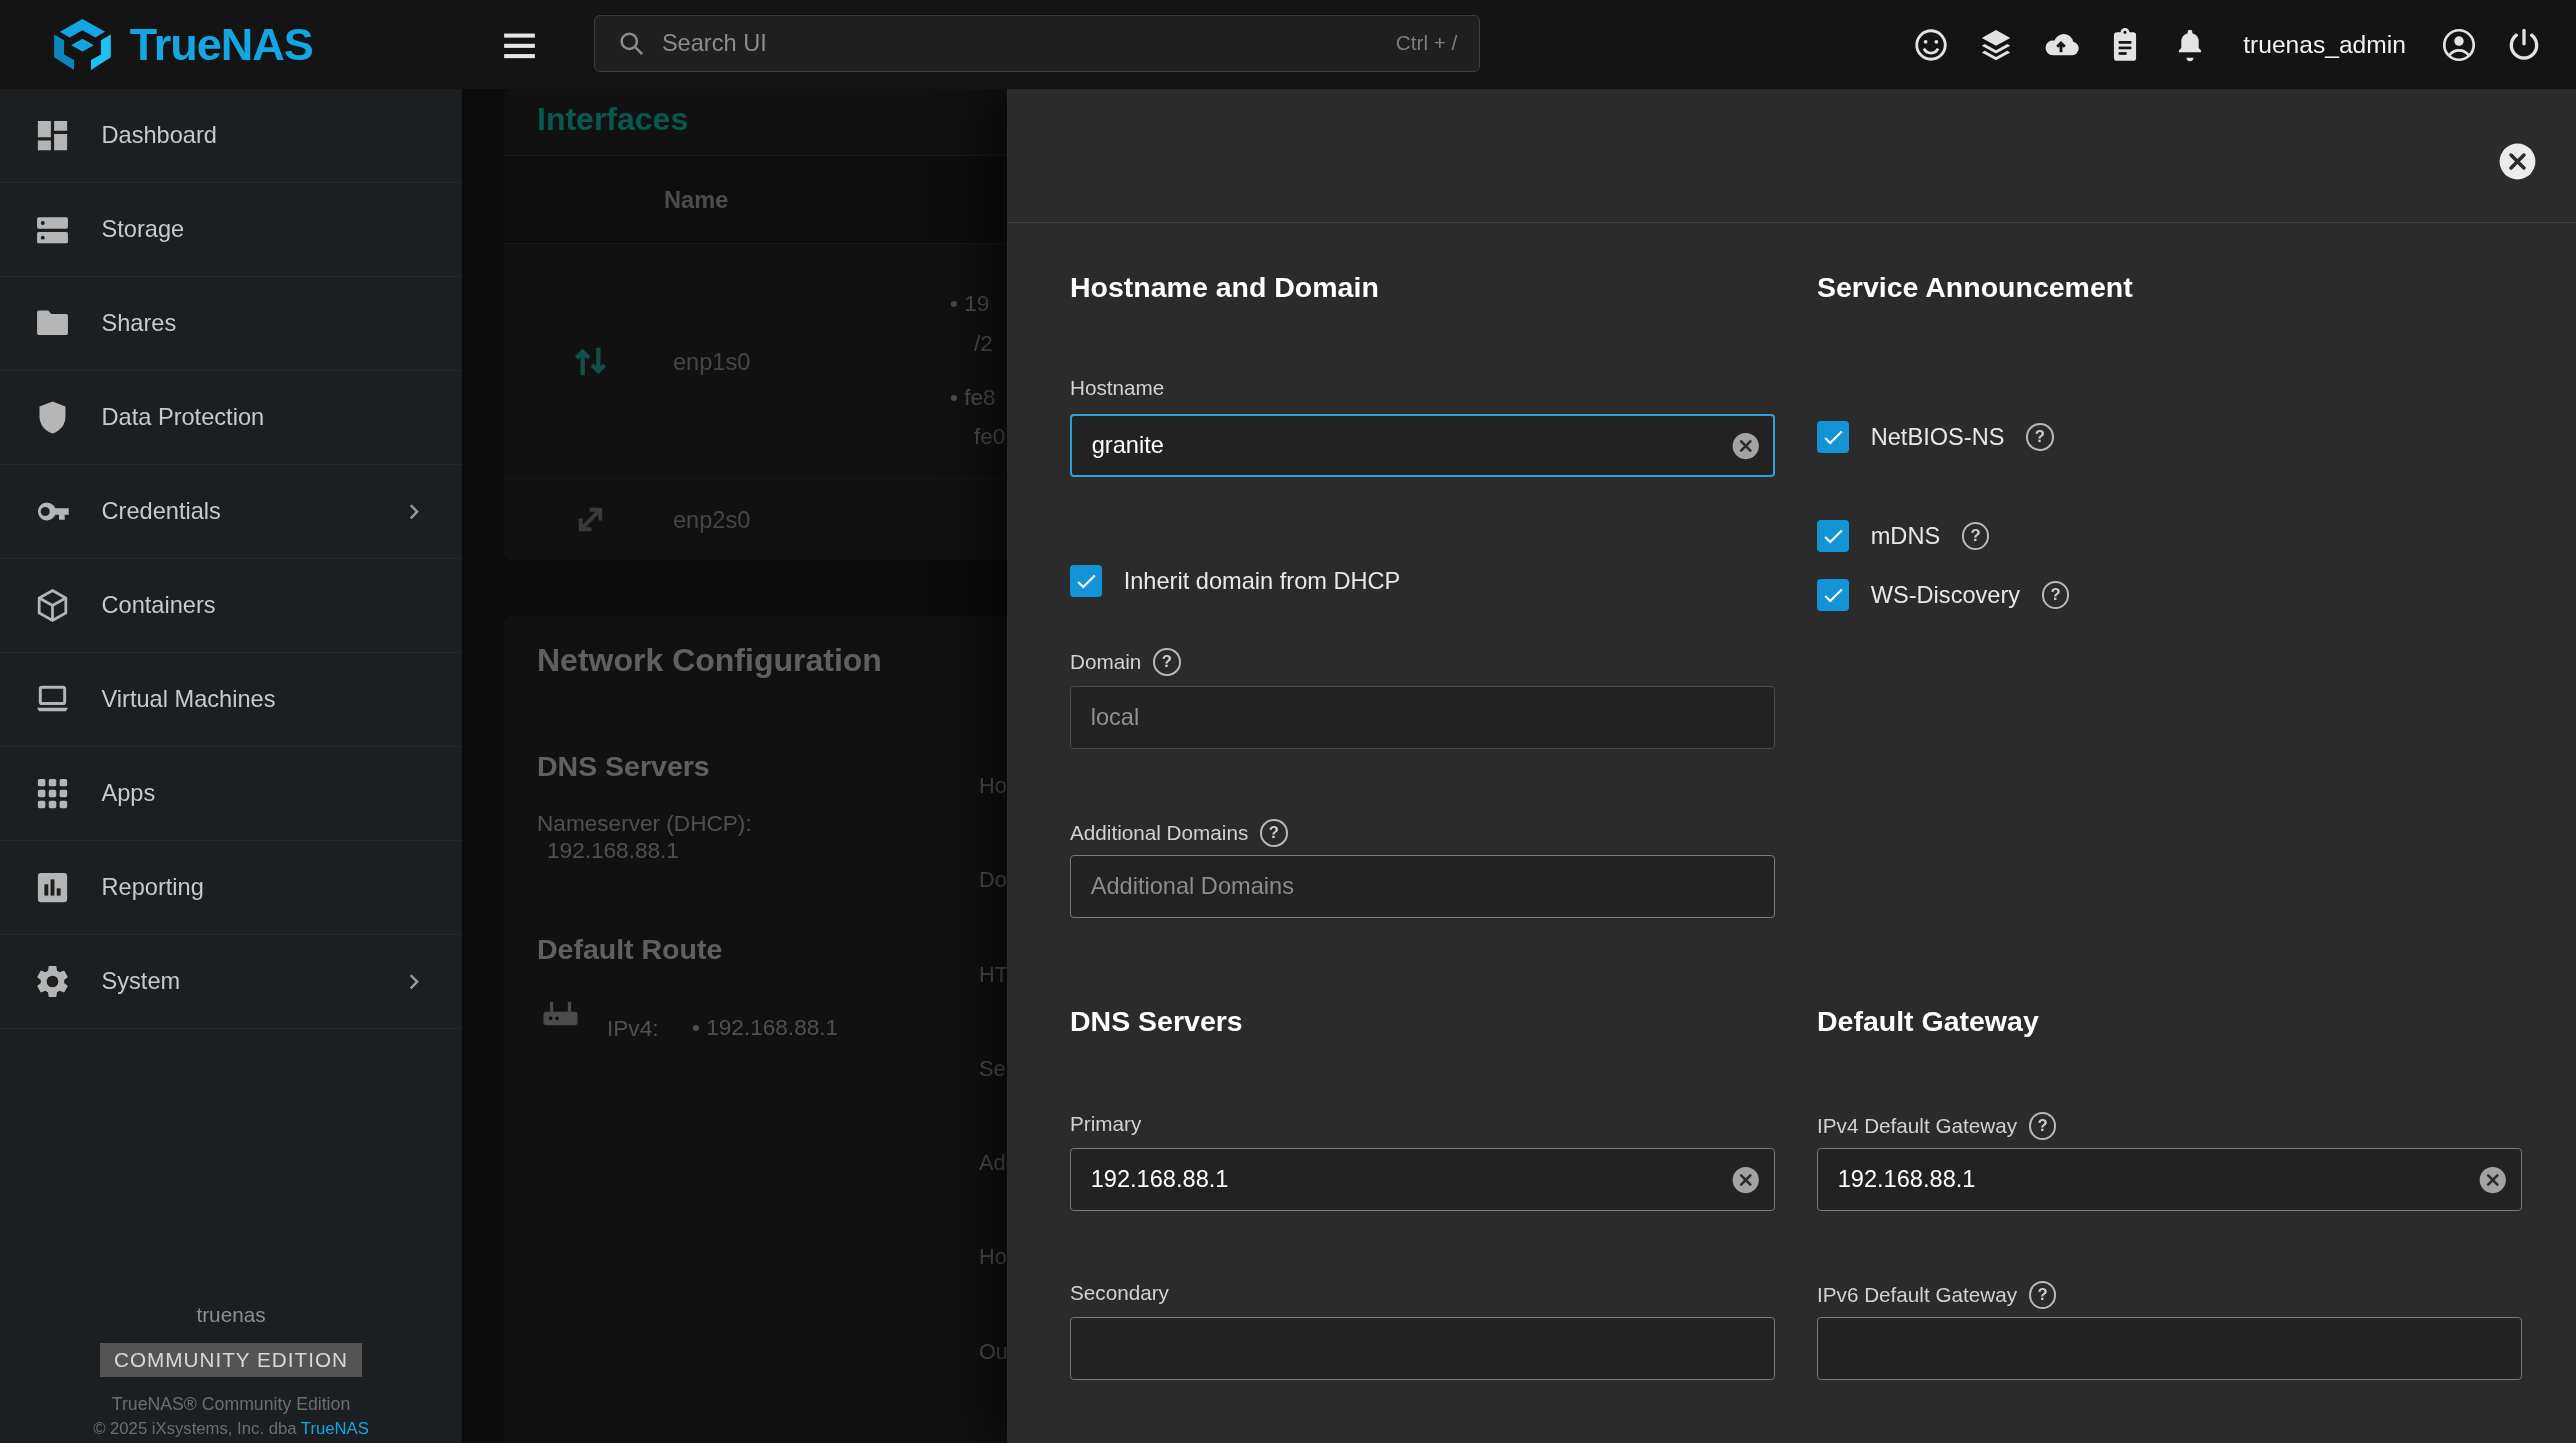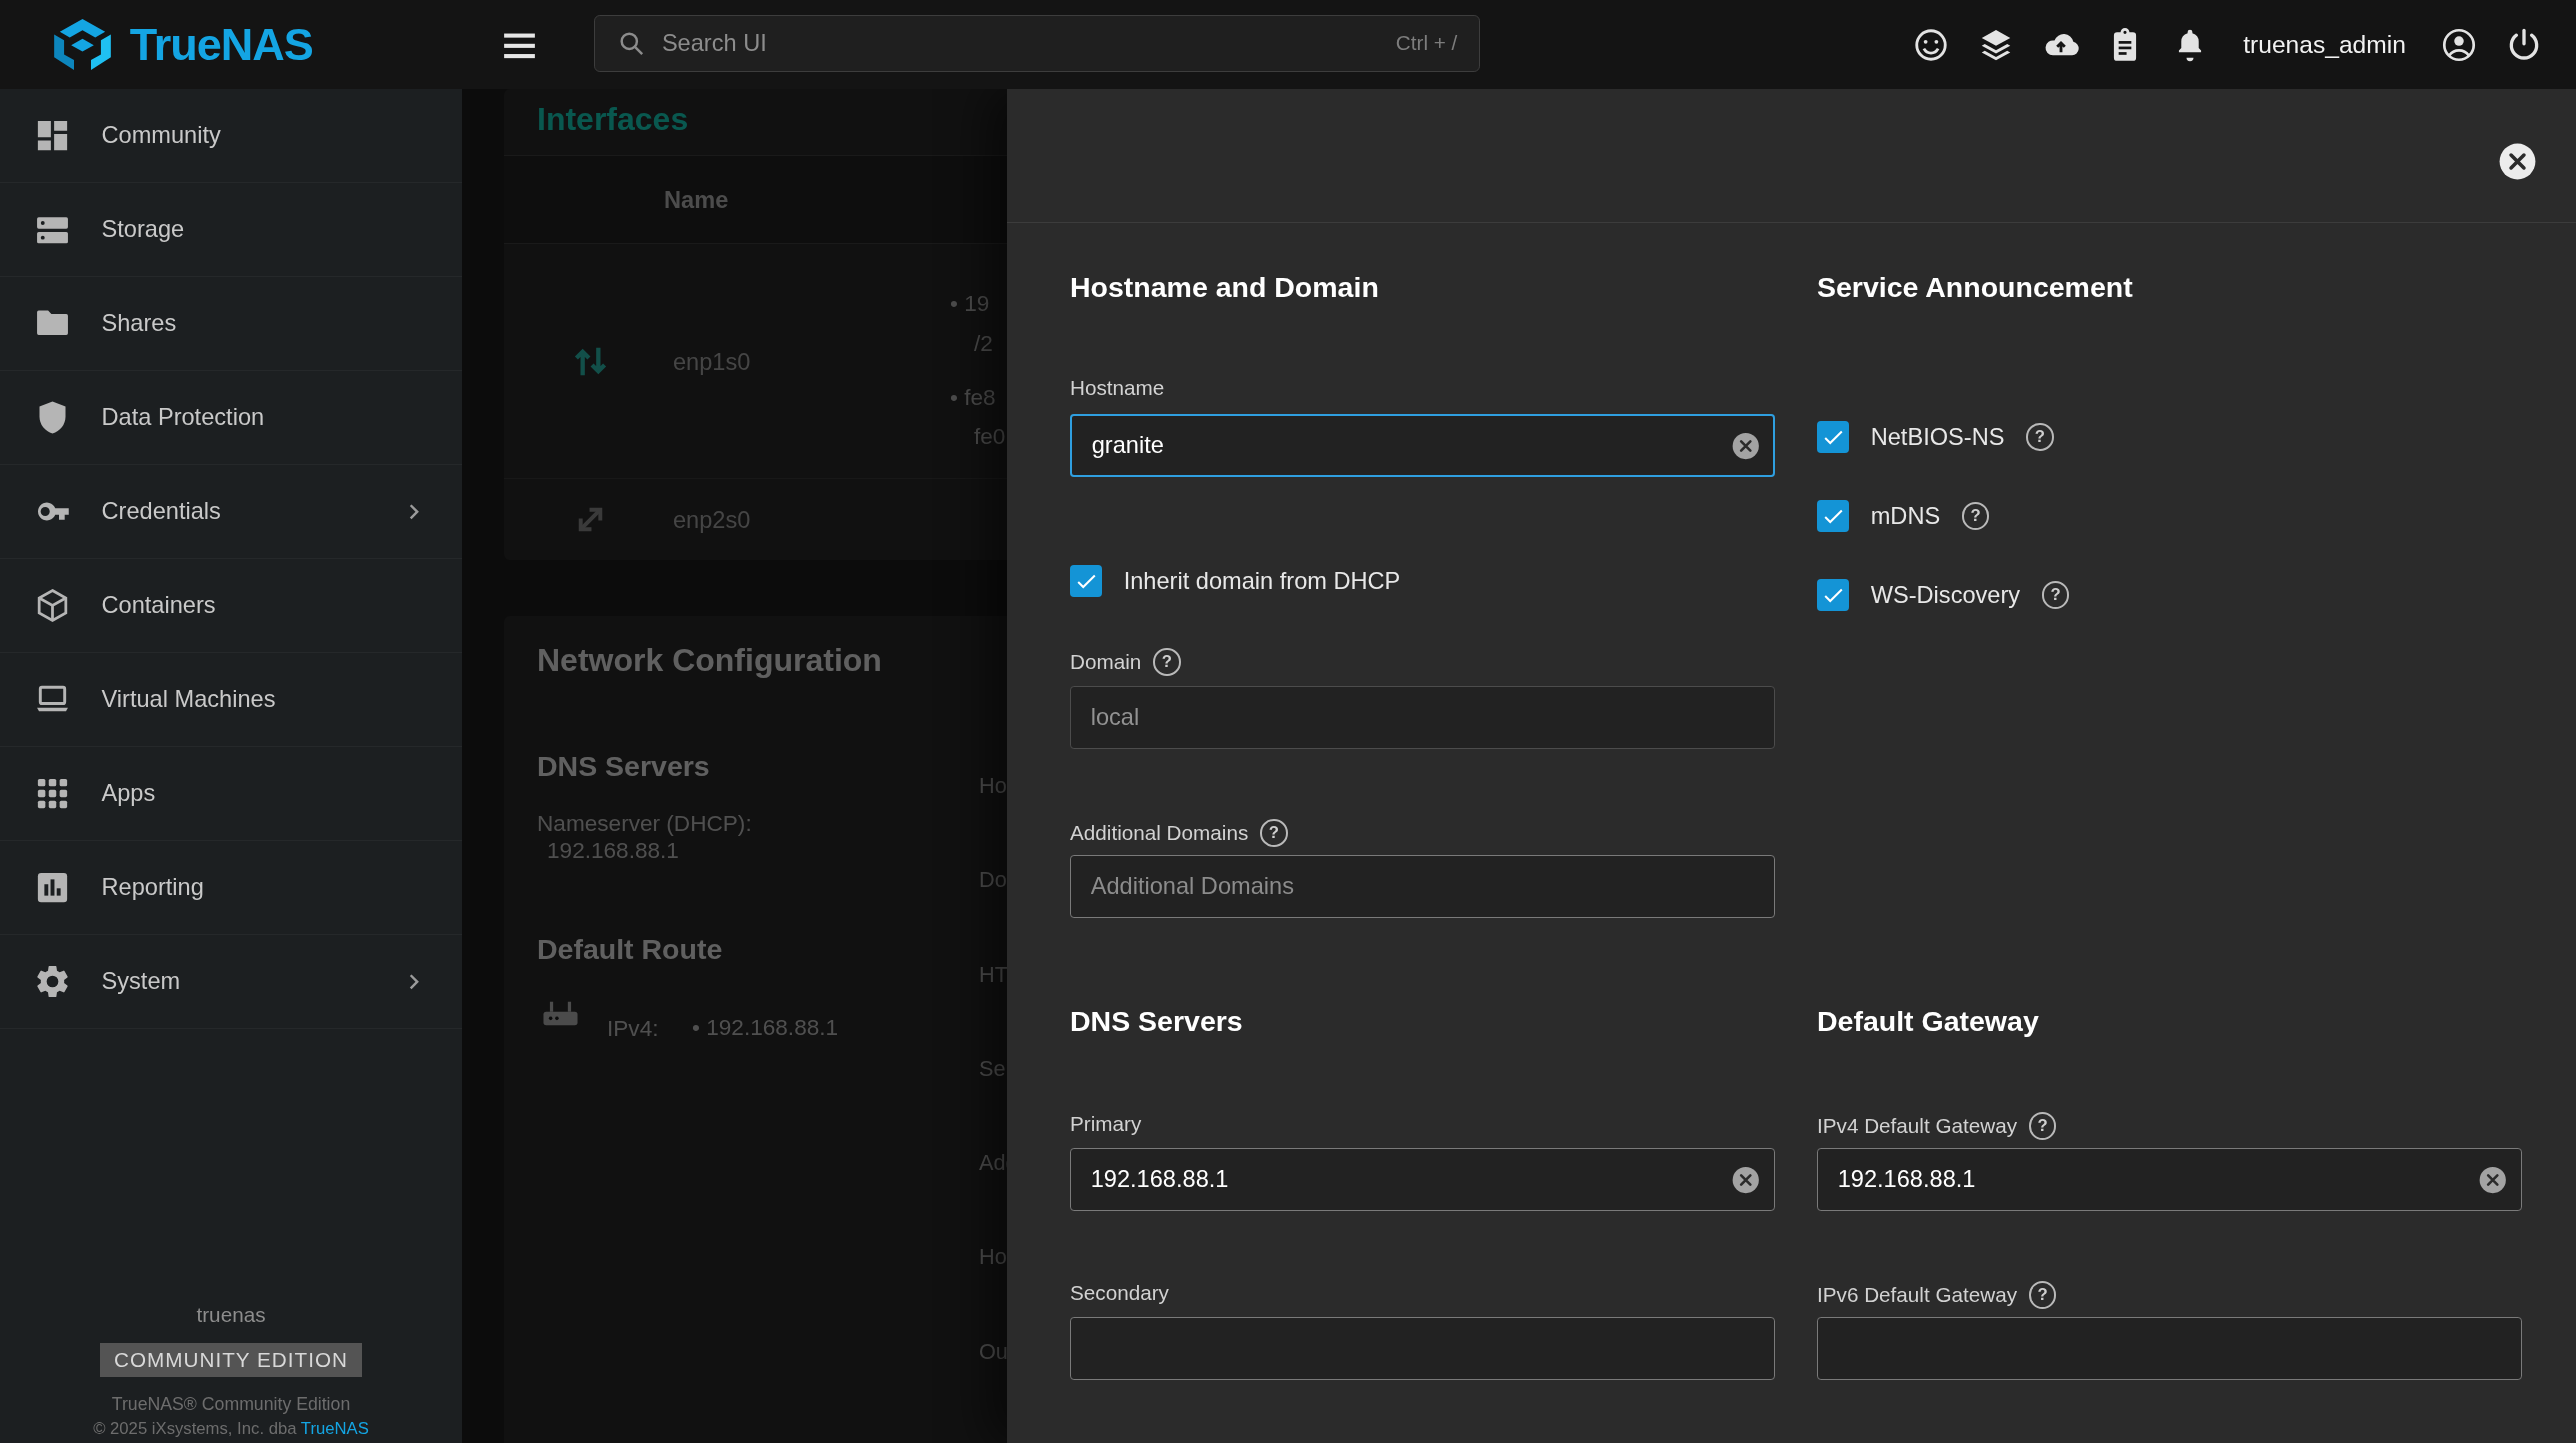--- a/index.html
+++ b/index.html
@@ -165,7 +165,7 @@
     <svg class="nav-icon" viewBox="0 0 24 24" fill="currentColor">
         <path d="M3 3h8v10H3zM13 3h8v6h-8zM13 11h8v10h-8zM3 15h8v6H3z"></path>
       </svg>
-    <span>Community</span>
+    <span>Dashboard</span>
   </div>
   <div class="nav-item">
     <svg class="nav-icon" viewBox="0 0 24 24">

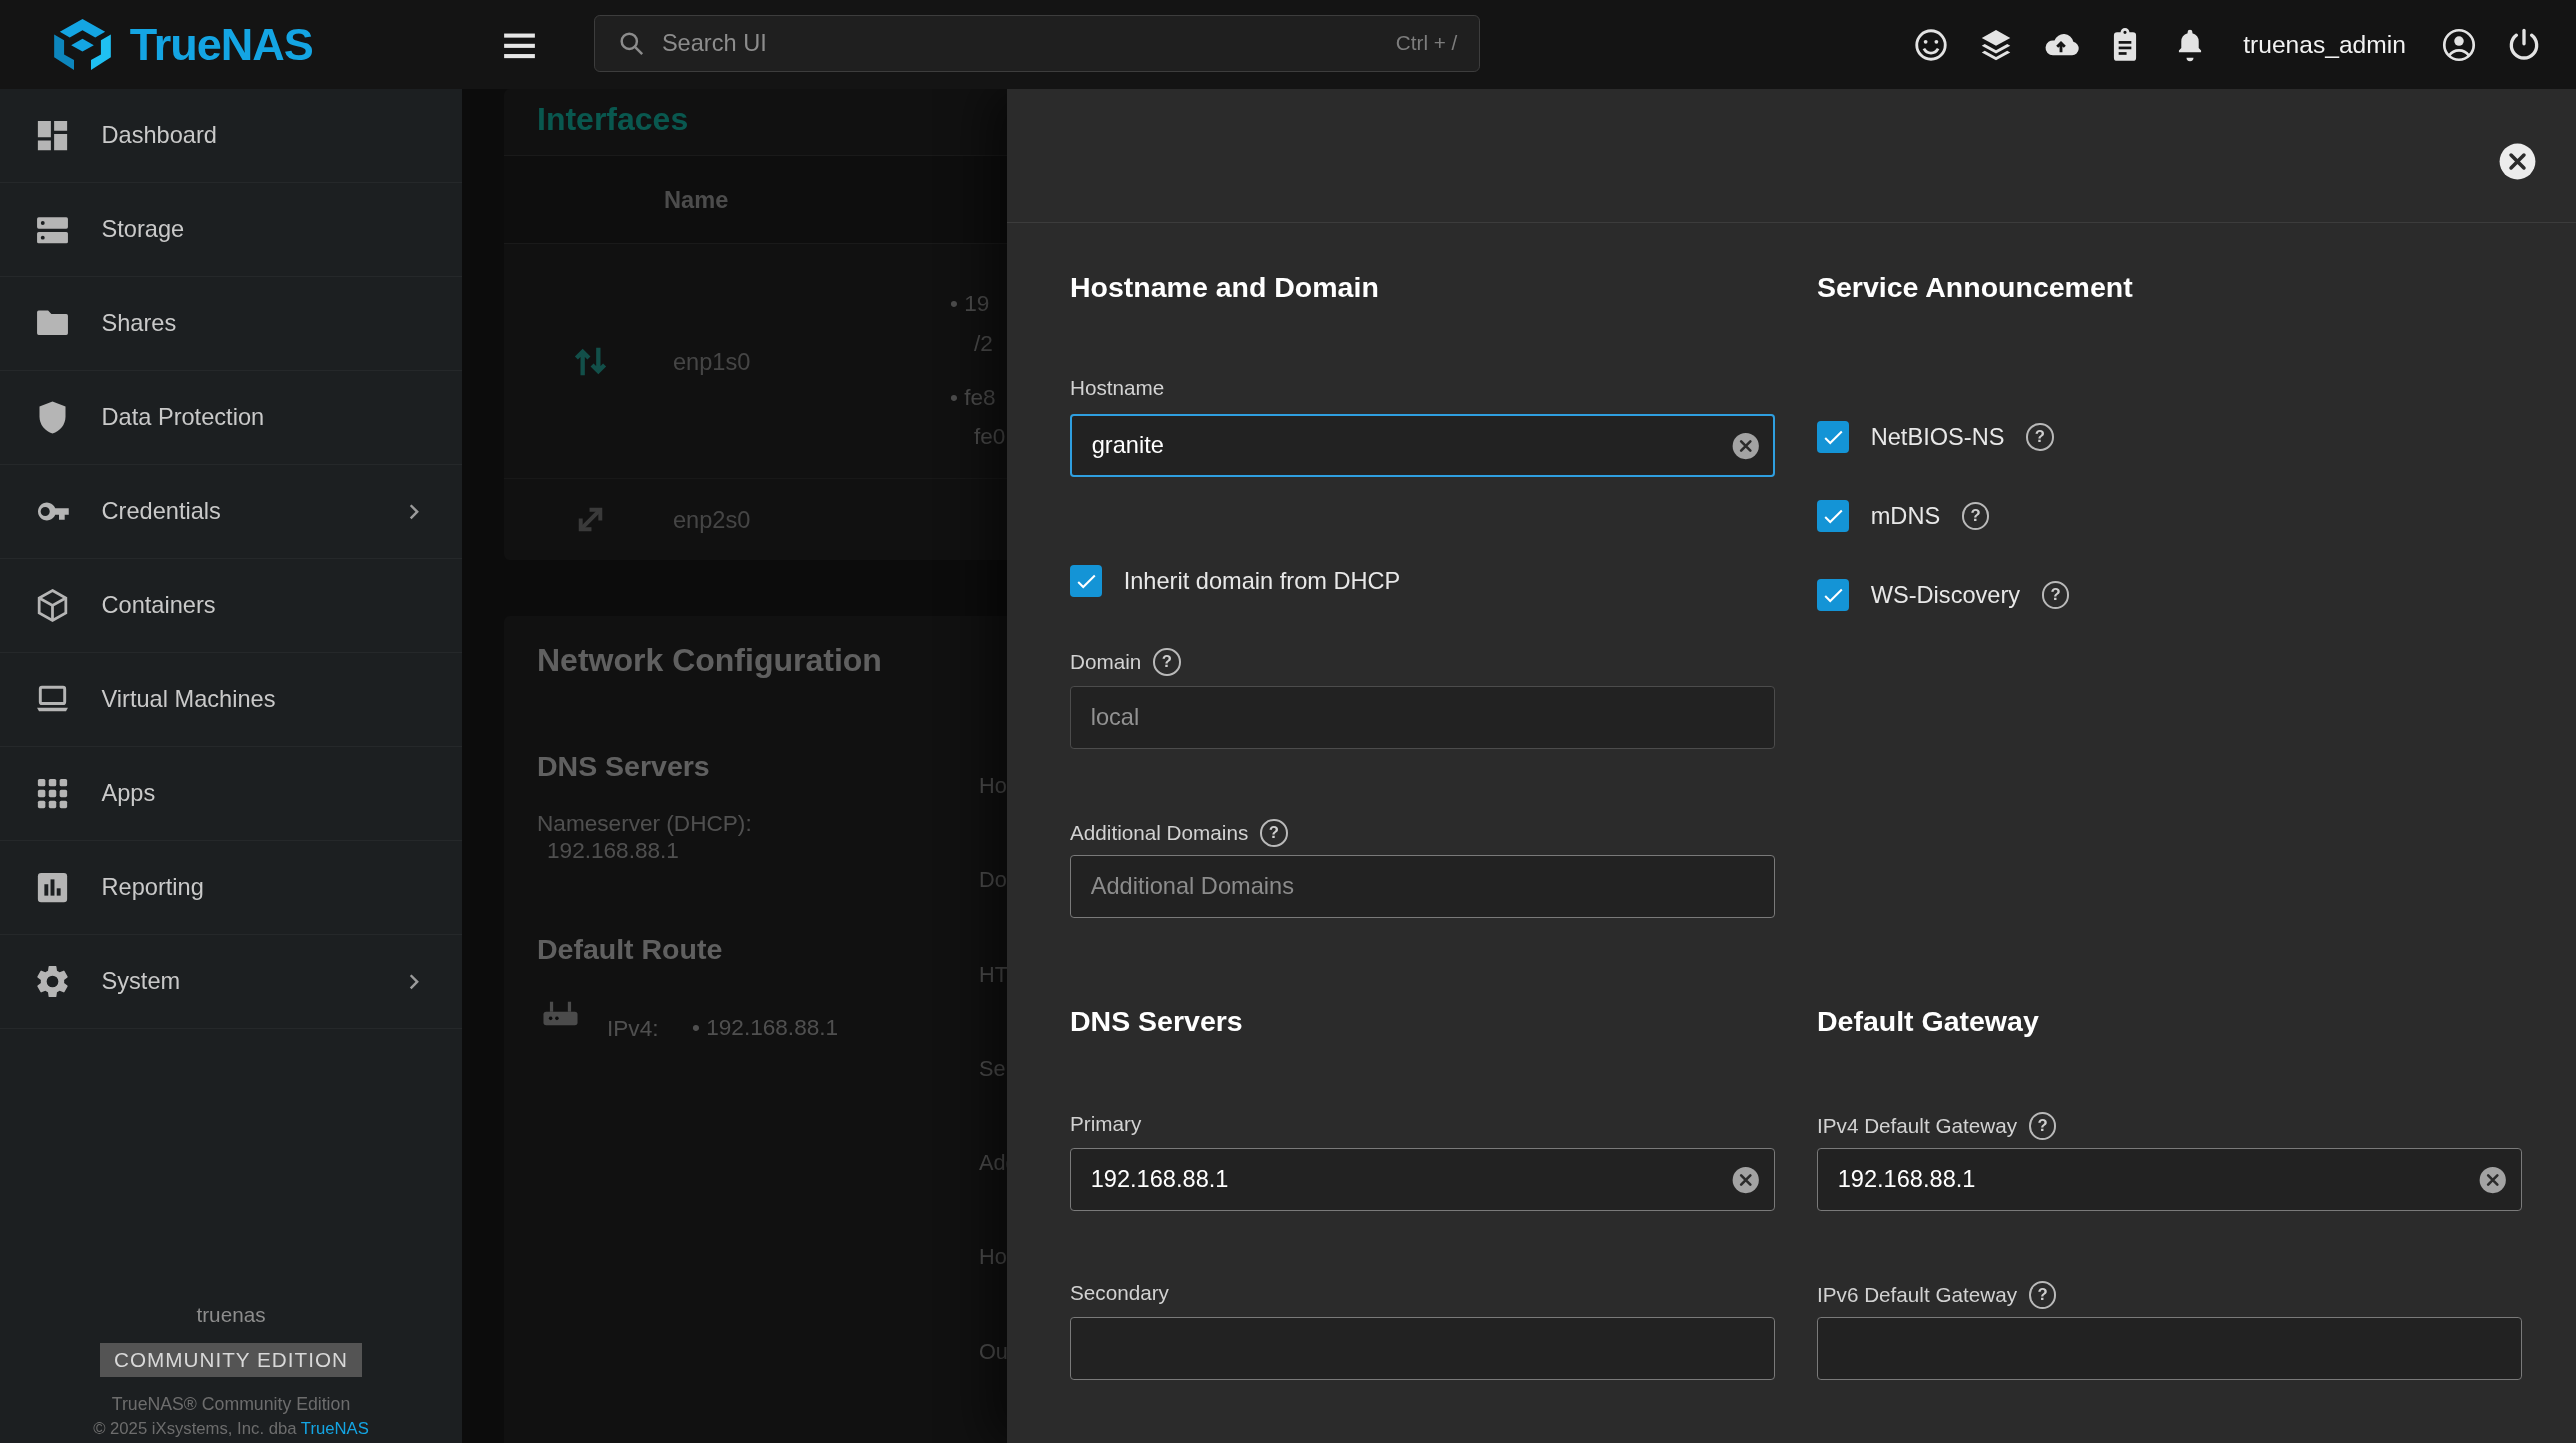--- a/index.html
+++ b/index.html
@@ -410,7 +410,7 @@
       <span class="cb-label">NetBIOS-NS</span>
       <span class="help"></span>
     </div>
-    <div class="cb-row" style="top:383px;">
+    <div class="cb-row" style="top:403px;">
       <span class="cb">
         <svg viewBox="0 0 24 24">
             <path d="M9 16.2L4.8 12l-1.4 1.4L9 19 21 7l-1.4-1.4z" fill="#fff"></path>

